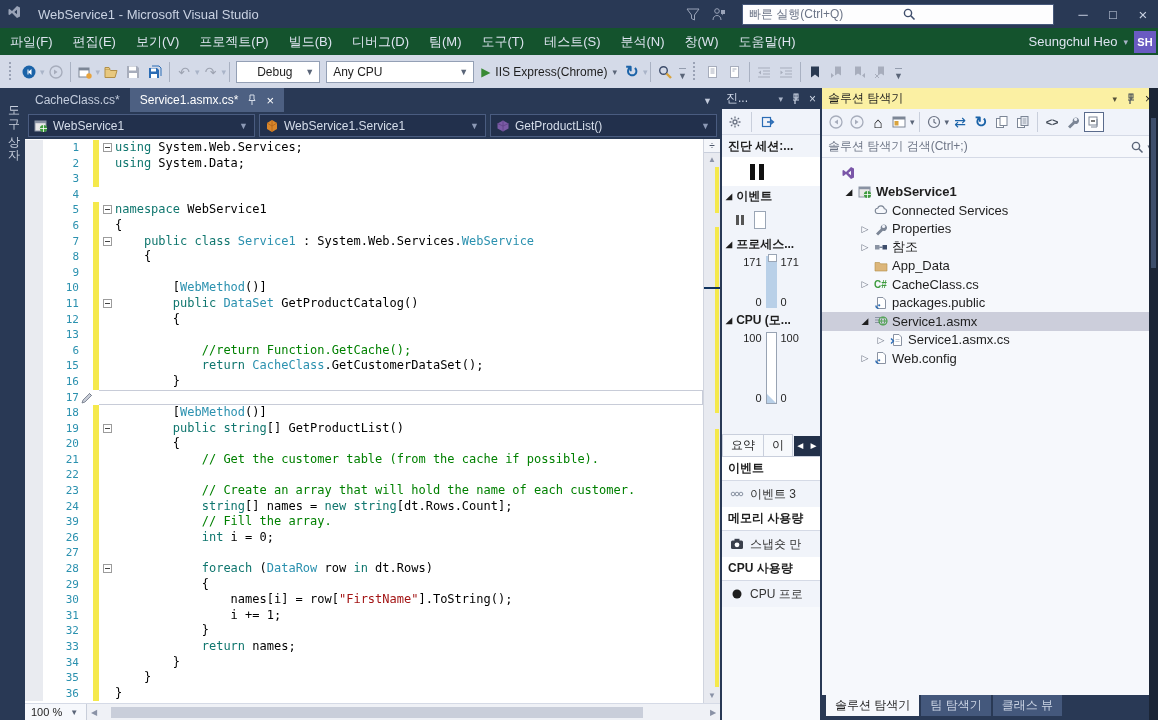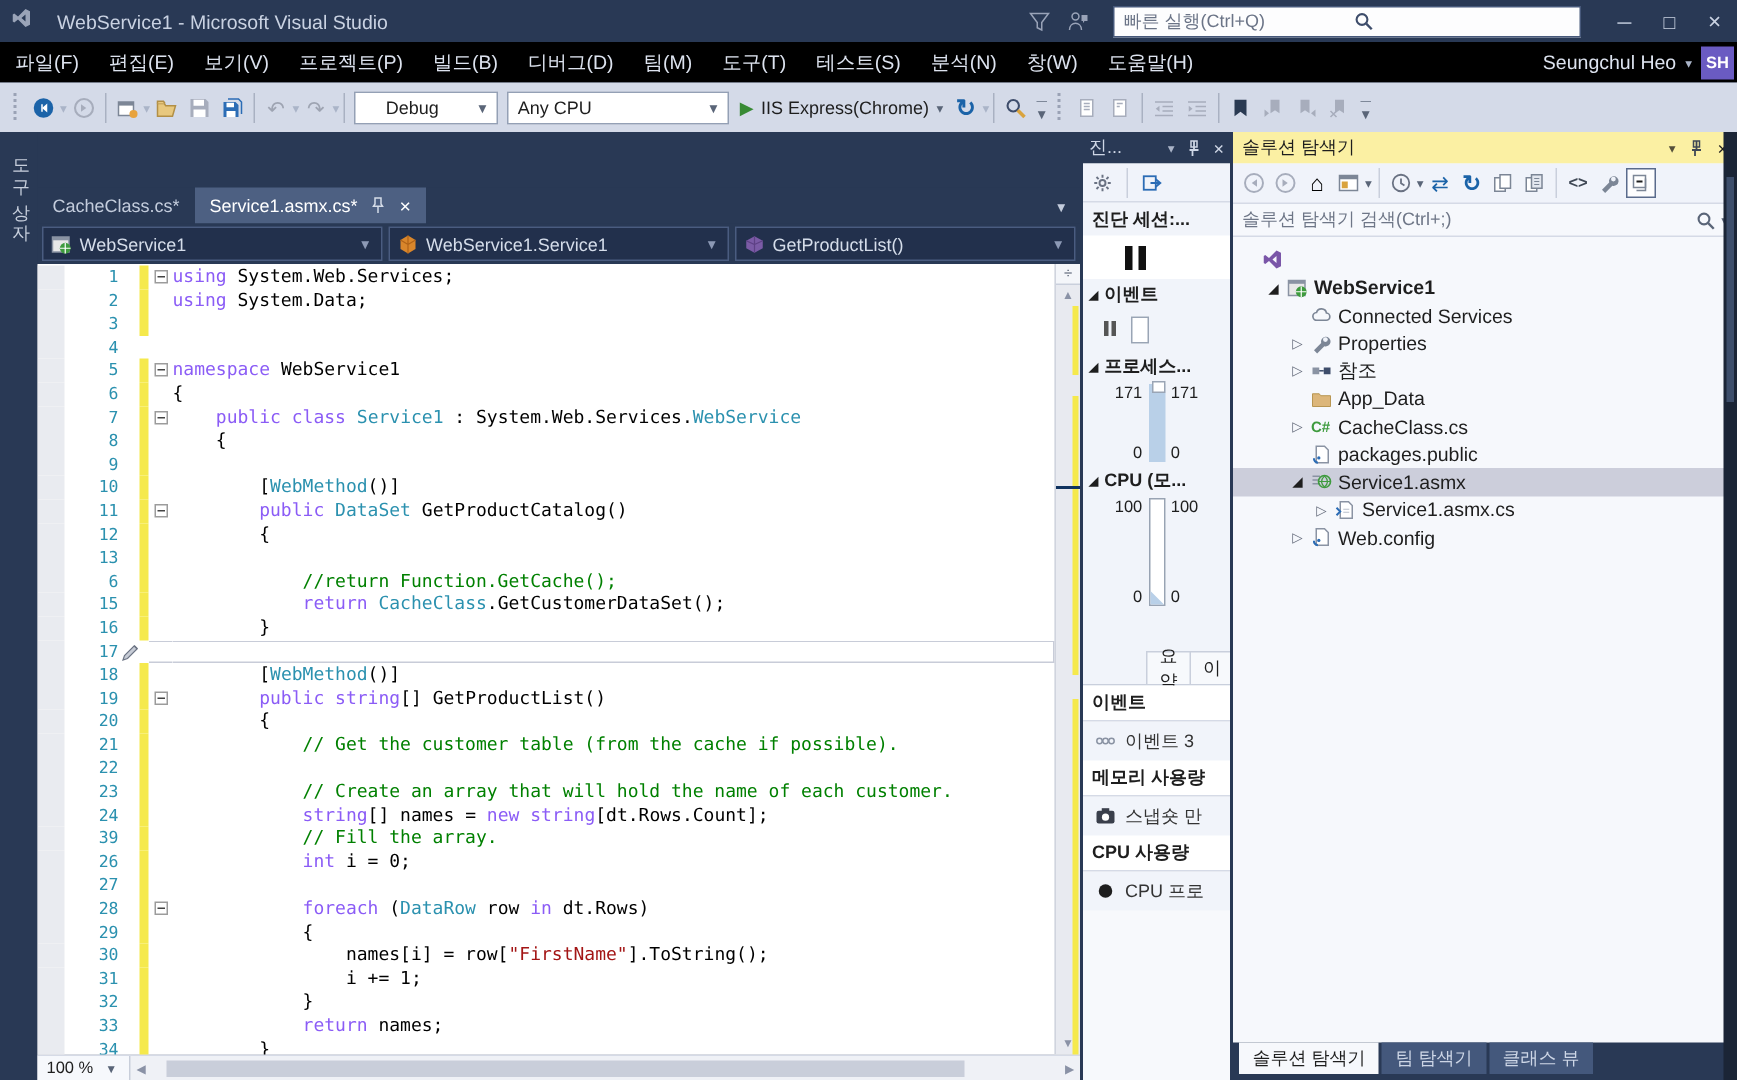--- a/index.html
+++ b/index.html
@@ -19,7 +19,7 @@
   .winbtn { width:30px; height:24px; display:flex; align-items:center; justify-content:center; font-size:13px; color:#C9D2E2; }
 
   
-  .menubar { height:27px; display:flex; align-items:center; background:#000000; font-size:13px; color:#DDE3EF;gap:48px; }
+  .menubar { height:27px; display:flex; align-items:center; background:#14532d; font-size:13px; color:#DDE3EF;gap:48px; }
   .mitem { padding:0 10px; line-height:27px; }
   .muser { margin-left:auto; display:flex; align-items:center; gap:6px; font-size:13px; color:#DDE3EF; }
   .avatar { width:22px; height:22px; background:#6A5BC2; color:#fff; font-size:11px; font-weight:bold;

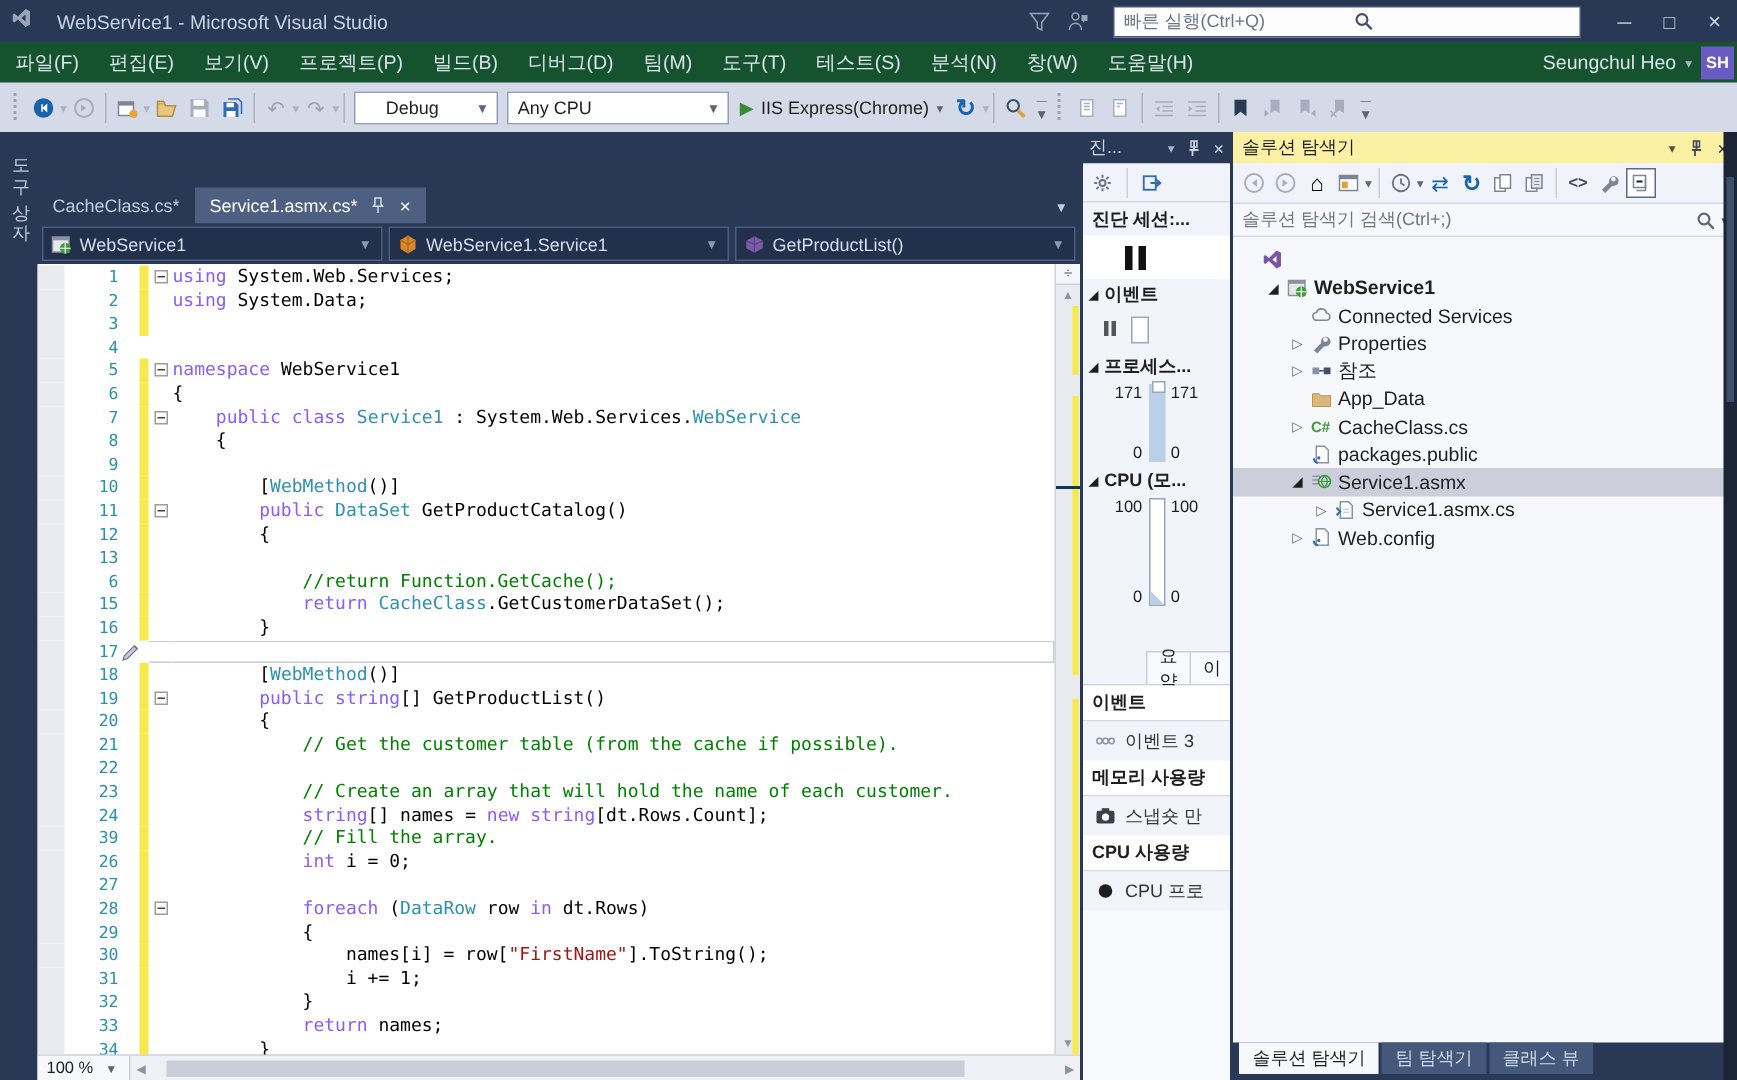--- a/index.html
+++ b/index.html
@@ -257,7 +257,7 @@
     <span class="tico grey">↷</span>
     <span class="caret">▾</span>
     <span class="tsep"></span>
-    <div class="combo" style="width:96px;padding-left:20px;">
+    <div class="combo" style="width:84px;padding-left:20px;">
       <span>Debug</span>
       <span class="cv">▼</span>
     </div>

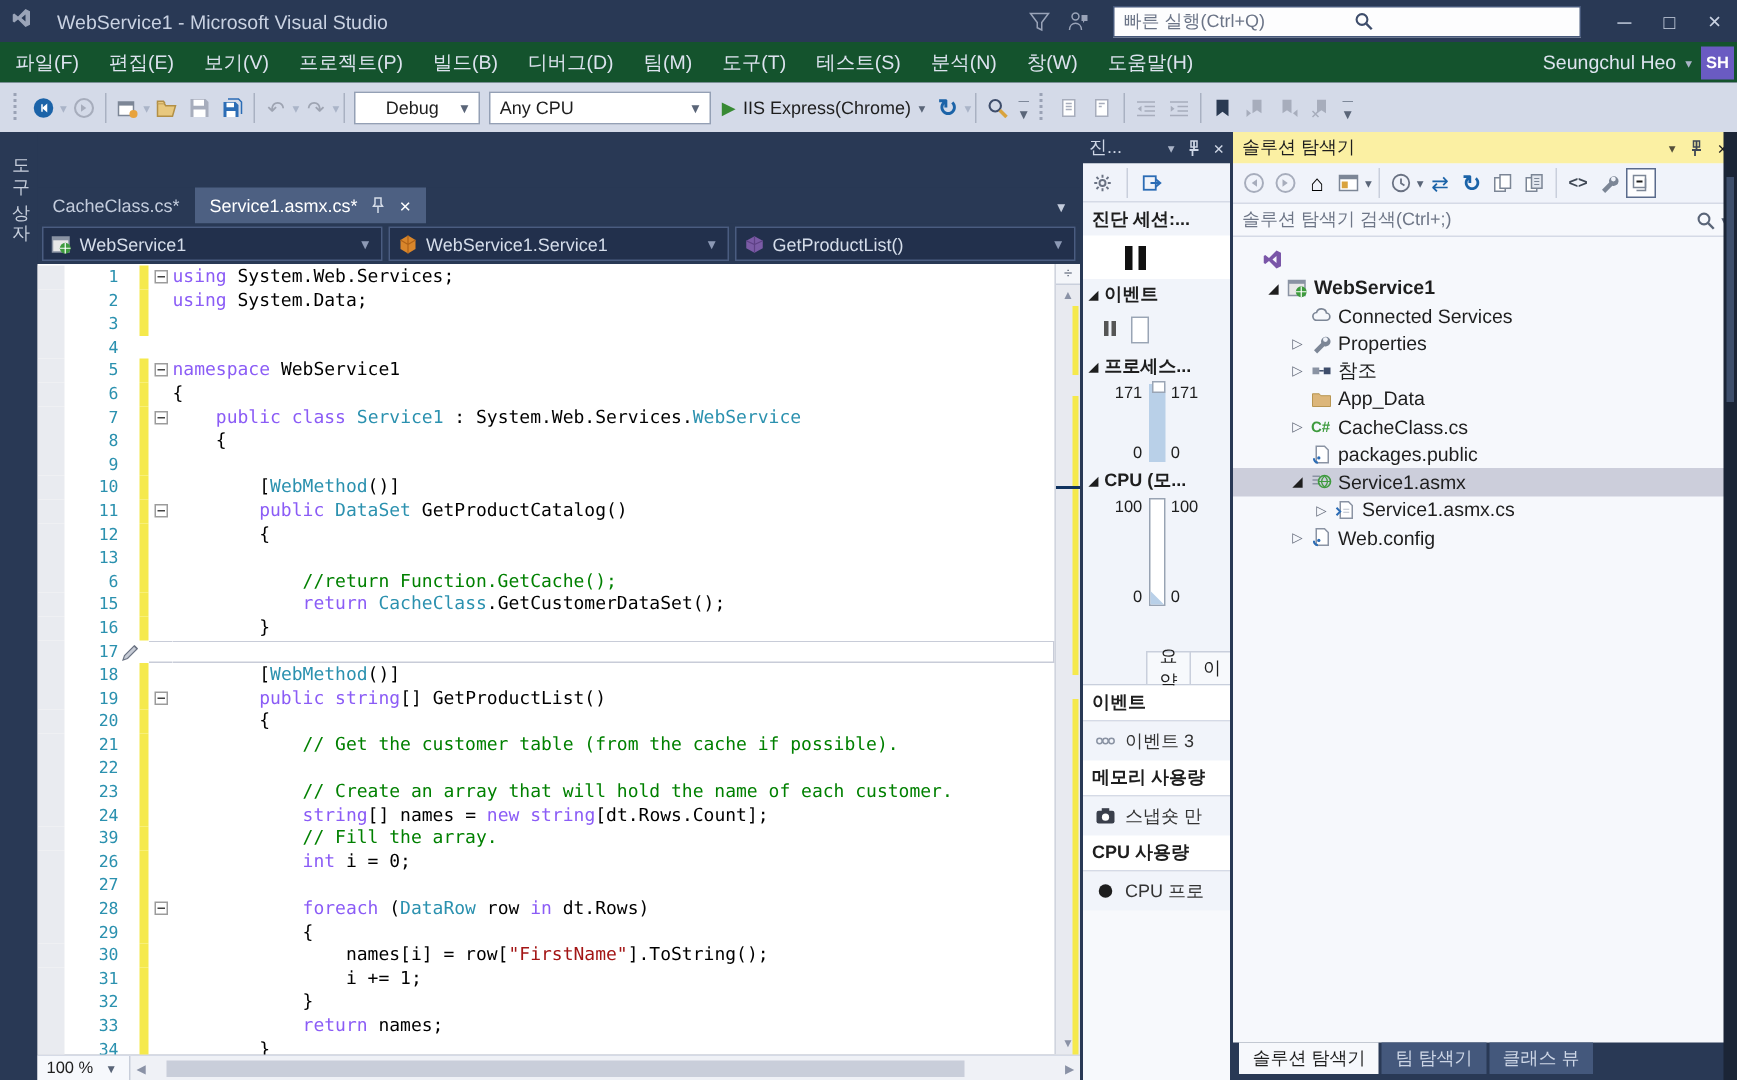--- a/index.html
+++ b/index.html
@@ -47,7 +47,7 @@
 
   
   .edcol { flex:1; display:flex; flex-direction:column; min-width:0; }
-  .tabstrip { height:24px; display:flex; align-items:flex-end; background:#293955;margin-top:37px; }
+  .tabstrip { height:24px; display:flex; align-items:flex-end; background:#293955; }
   .etab { height:24px; display:flex; align-items:center; padding:0 10px; font-size:12px; color:#C3CCDC; }
   .etab.active { background:#4D6082; color:#fff; gap:7px; }
   .tabend { margin-left:auto; color:#C3CCDC; font-size:9px; padding:0 8px 6px 0; }

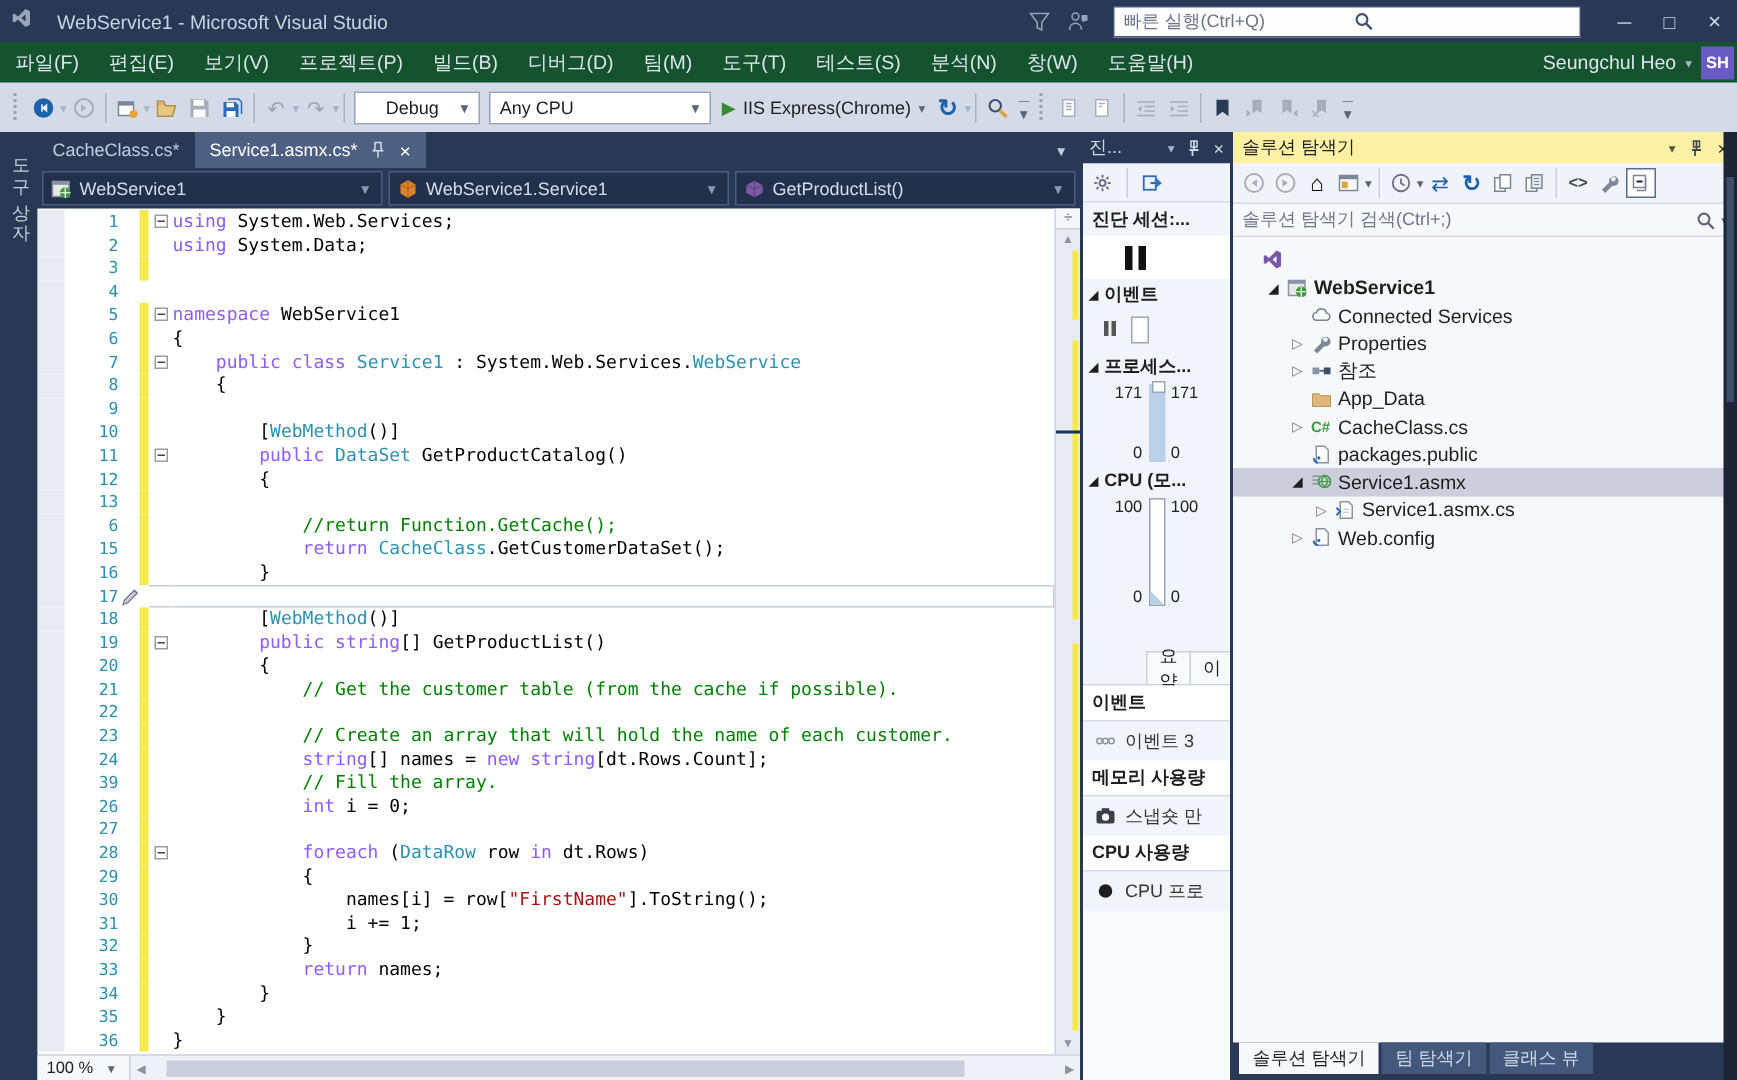--- a/index.html
+++ b/index.html
@@ -70,7 +70,7 @@
   .cl .code { flex:1; white-space:pre; color:#000; }
   .cl.cur .code, .cl.cur .fold { box-shadow:inset 0 1px 0 #C8CCD8, inset 0 -1px 0 #C8CCD8; }
   .cl.cur .code { box-shadow:inset 0 1px 0 #C8CCD8, inset 0 -1px 0 #C8CCD8, inset -1px 0 0 #C8CCD8; }
-  .k{color:#8b5cf6}.t{color:#2B91AF}.c{color:#008000}.s{color:#A31515}.d{color:#000}
+  .k{color:#0f766e}.t{color:#2B91AF}.c{color:#008000}.s{color:#A31515}.d{color:#000}
 
   .vscroll { position:absolute; right:0; top:0; bottom:0; width:17px; background:#E8EAF0; border-left:1px solid #D0D4DE; }
   .vsplit { height:14px; background:#F4F6FA; border-bottom:1px solid #C9CFDC; text-align:center; font-size:10px; line-height:13px; color:#4A5568; }

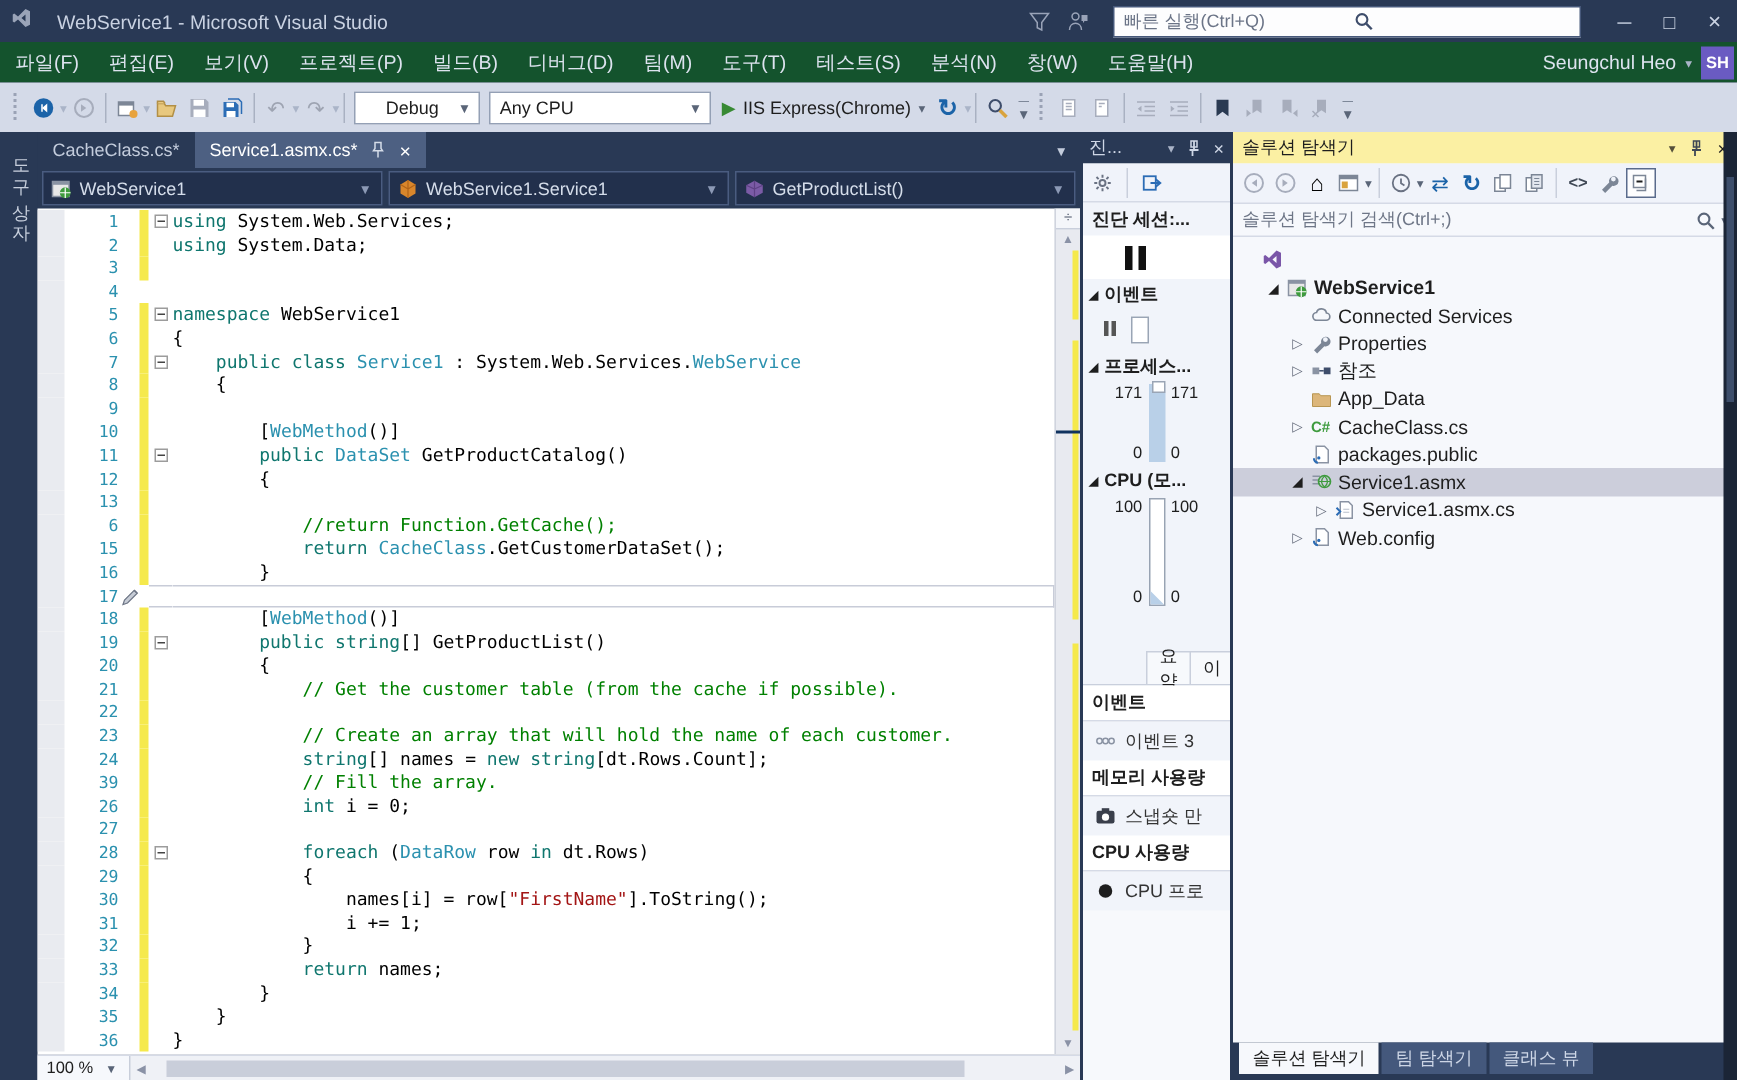--- a/index.html
+++ b/index.html
@@ -109,7 +109,7 @@
   .gstrip.fill::before { content:""; position:absolute; top:-2px; left:2px; width:7px; height:6px; background:#fff; border:1px solid #9AA5B5; }
   .gstrip.empty { background:#fff; border:1px solid #98A3B3; }
   .gstrip.empty::after { content:""; position:absolute; bottom:0; left:0; border-left:9px solid #B9D0E8; border-top:9px solid transparent; }
-  .dtabs { height:24px; display:flex; align-items:flex-end; border-bottom:1px solid #C9CFDC; margin-top:27px; flex:none;padding-left:42px; }
+  .dtabs { height:24px; display:flex; align-items:flex-end; border-bottom:1px solid #C9CFDC; margin-top:27px; flex:none; }
   .dtab { height:22px; padding:0 8px; font-size:12px; color:#1E1E1E; background:#F7F9FC; border:1px solid #C9CFDC; border-bottom:none; display:flex; align-items:center; }
   .dtab + .dtab { border-left:none; }
   .dnav { margin-left:auto; display:flex; }

